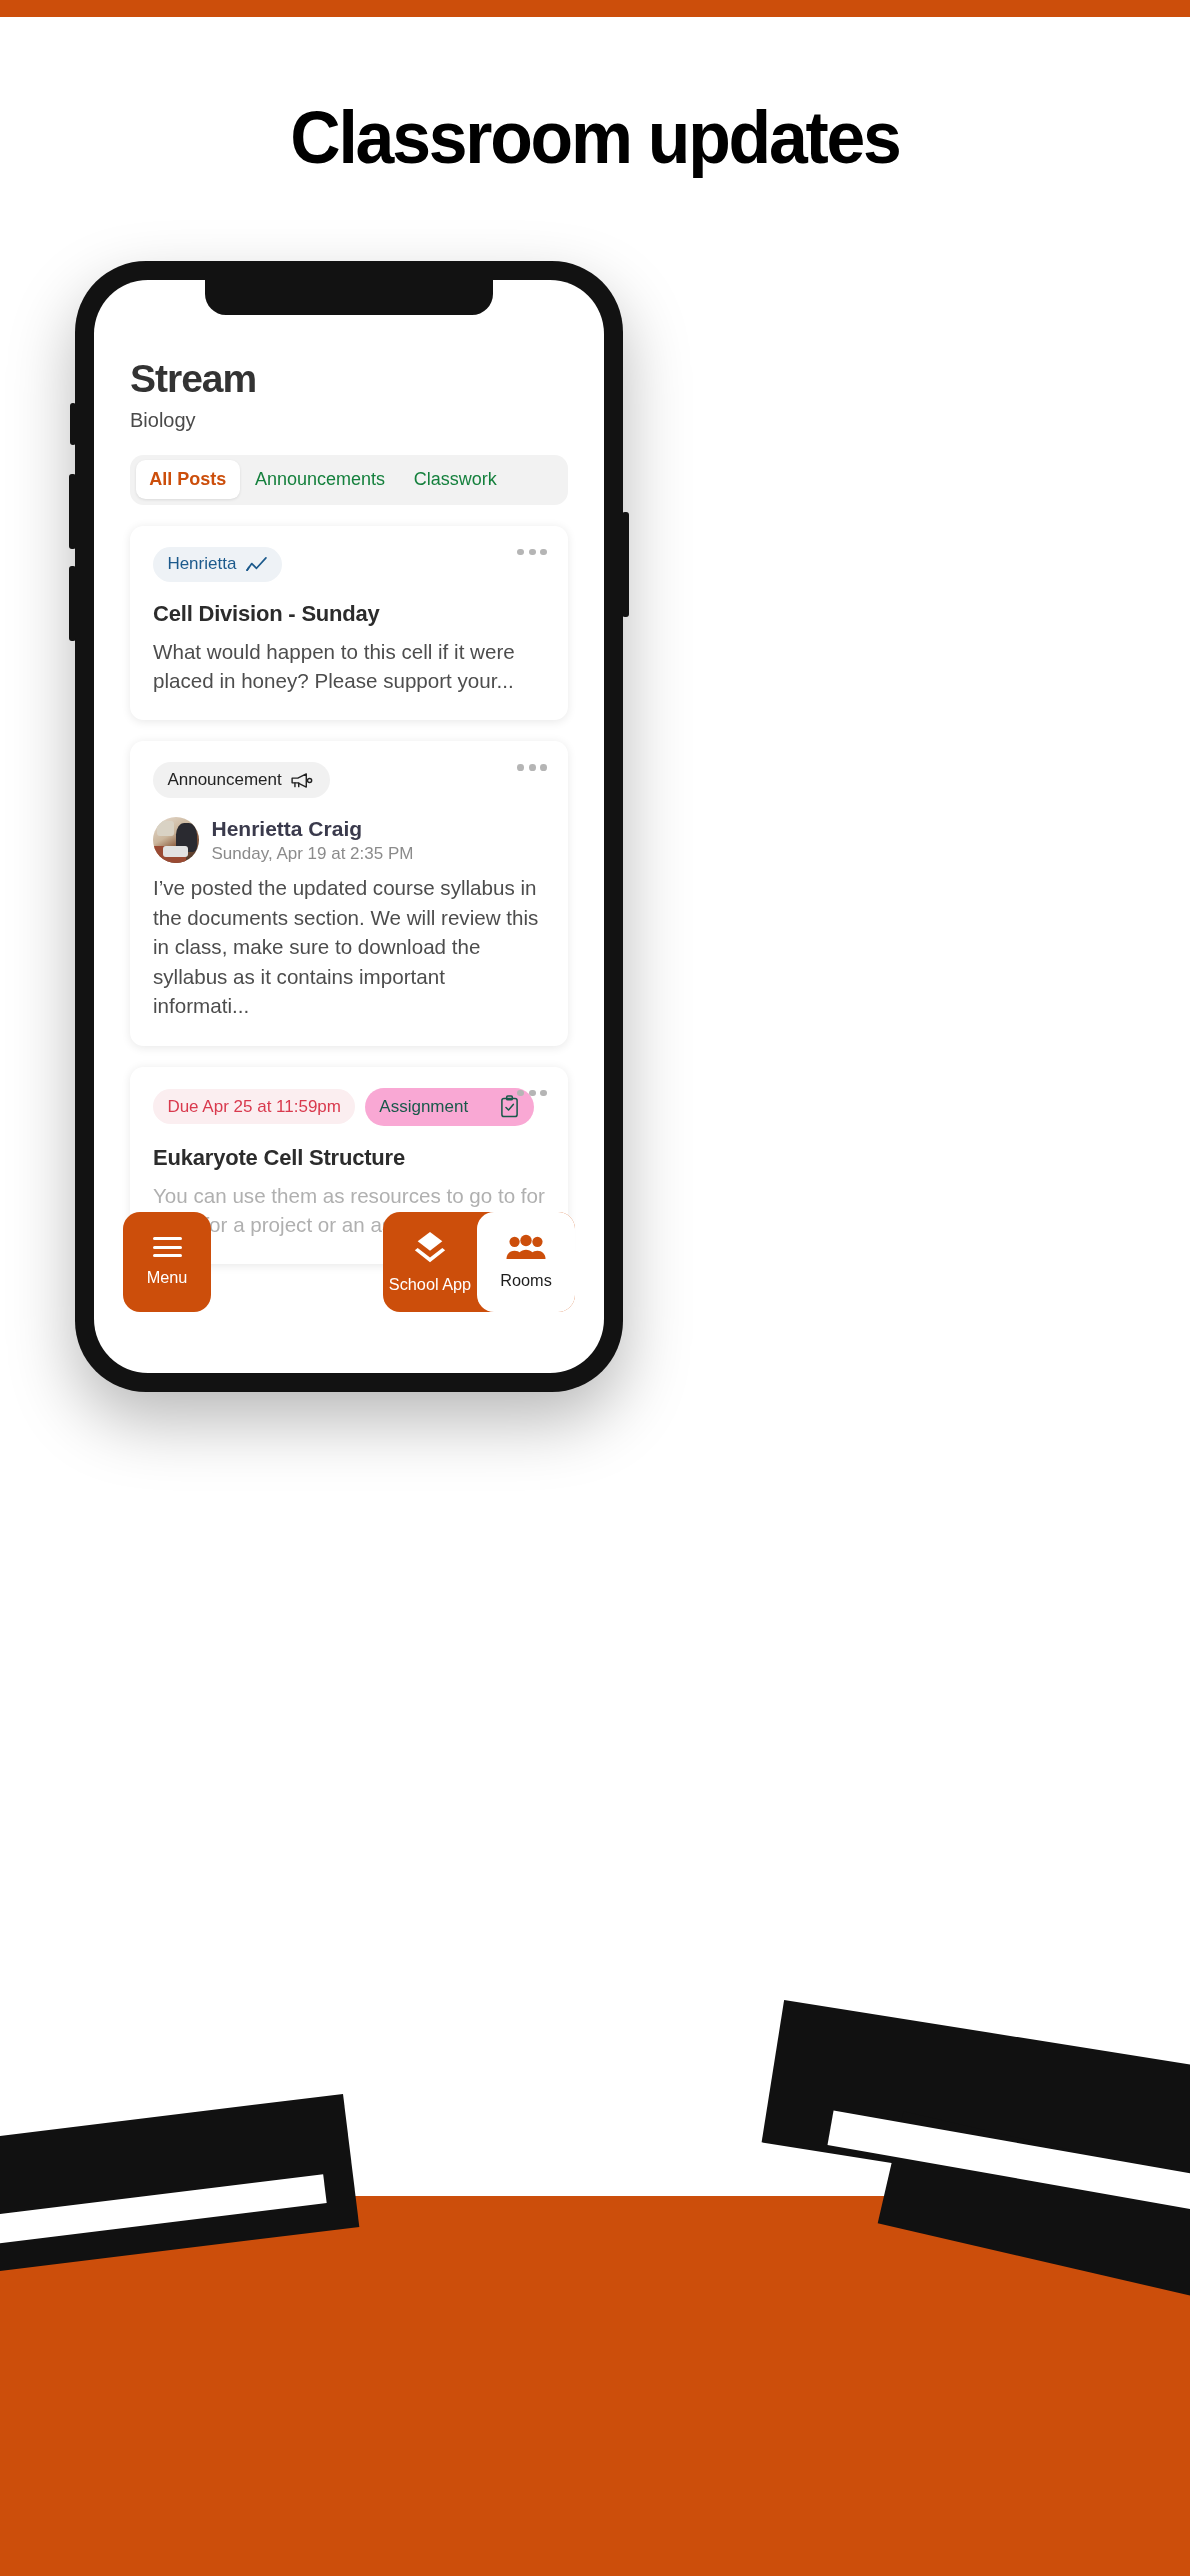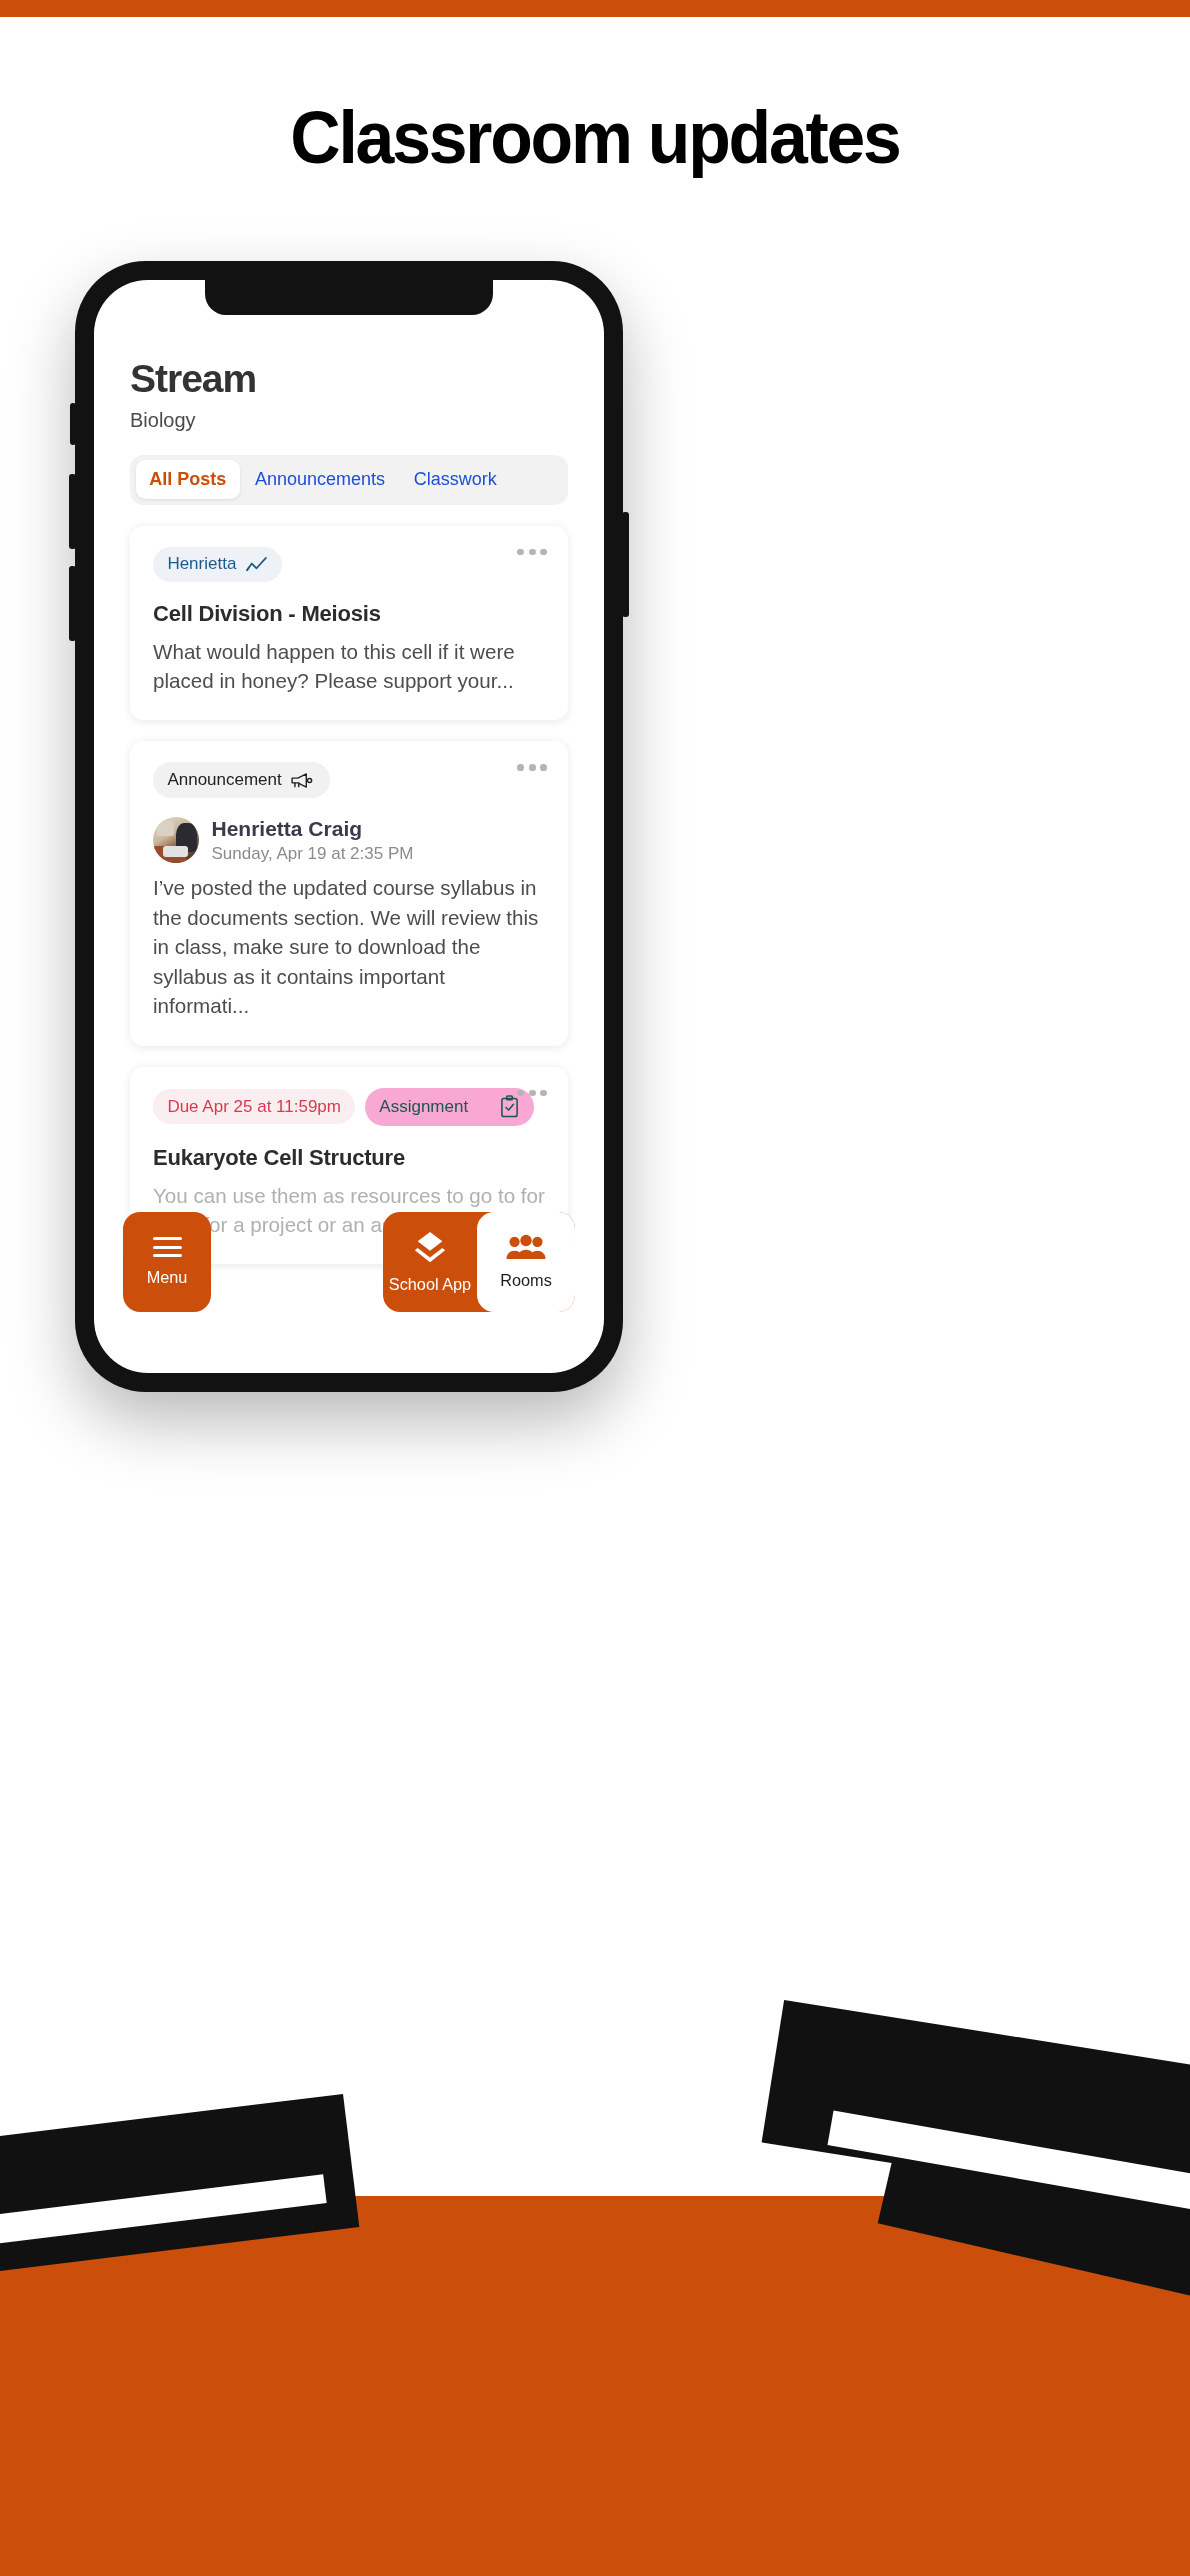--- a/index.html
+++ b/index.html
@@ -154,7 +154,7 @@
   }
   .tab {
     font-size: 18px;
-    color: #1d4ed8;
+    color: #15803d;
     padding: 8.6px 13.4px;
     border-radius: 9.6px;
     white-space: nowrap;

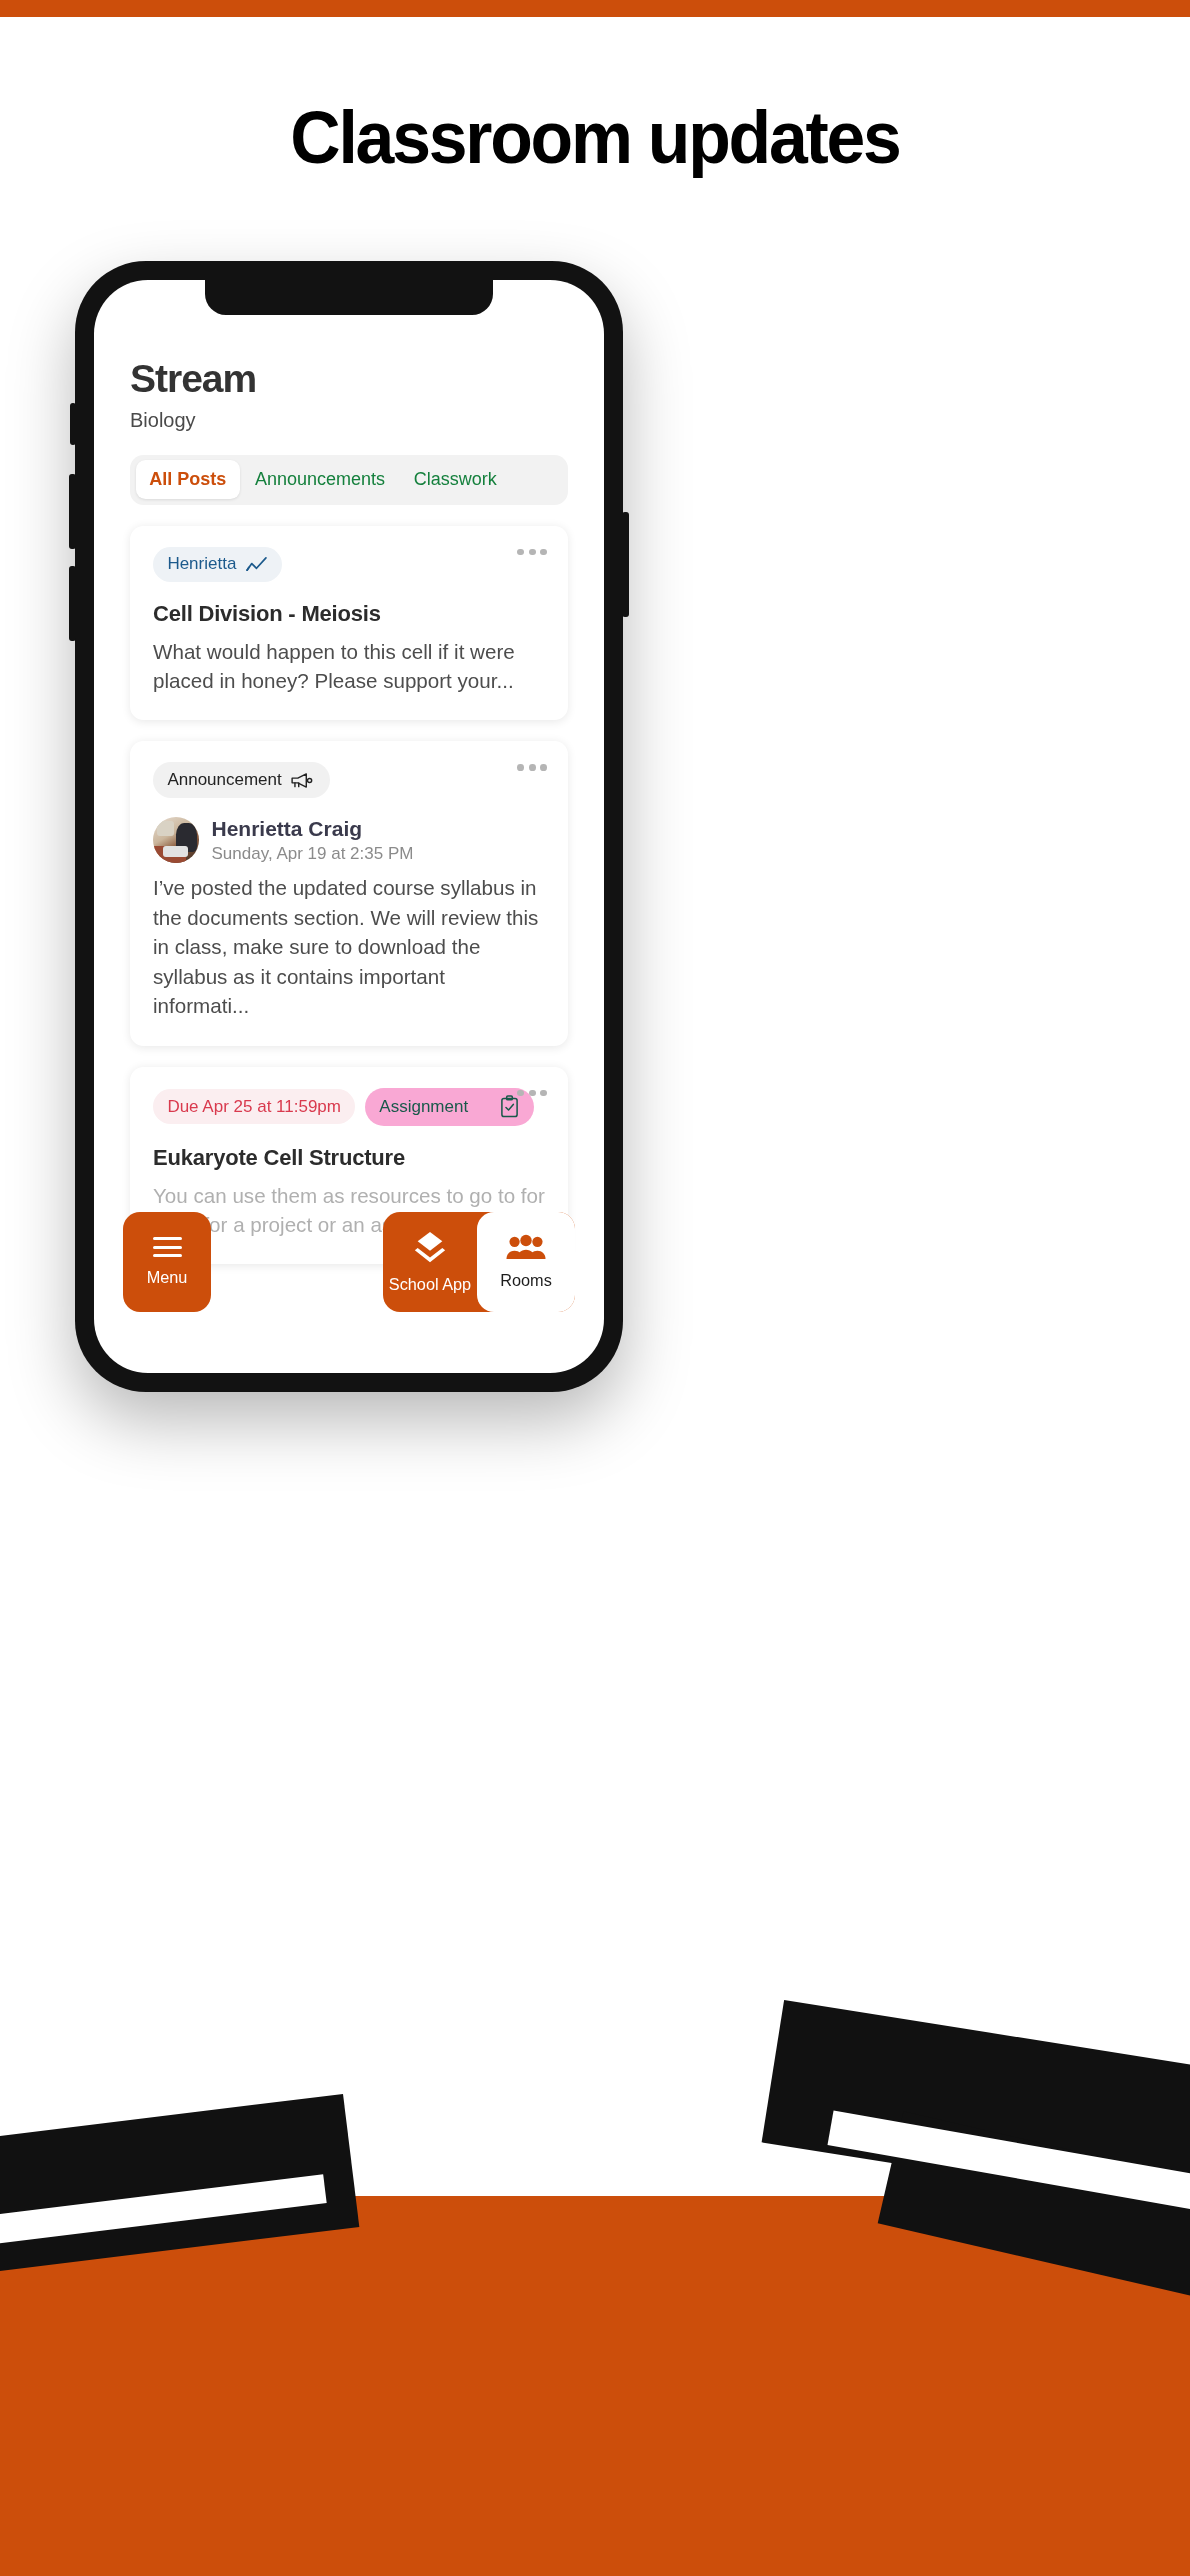--- a/index.html
+++ b/index.html
@@ -401,7 +401,7 @@
                 </span>
               </span>
             </div>
-            <div class="card-title">Cell Division - Meiosis</div>
+            <div class="card-title">Cell Division - Sunday</div>
             <div class="card-body">What would happen to this cell if it were placed in honey? Please support your...</div>
           </div>
 

